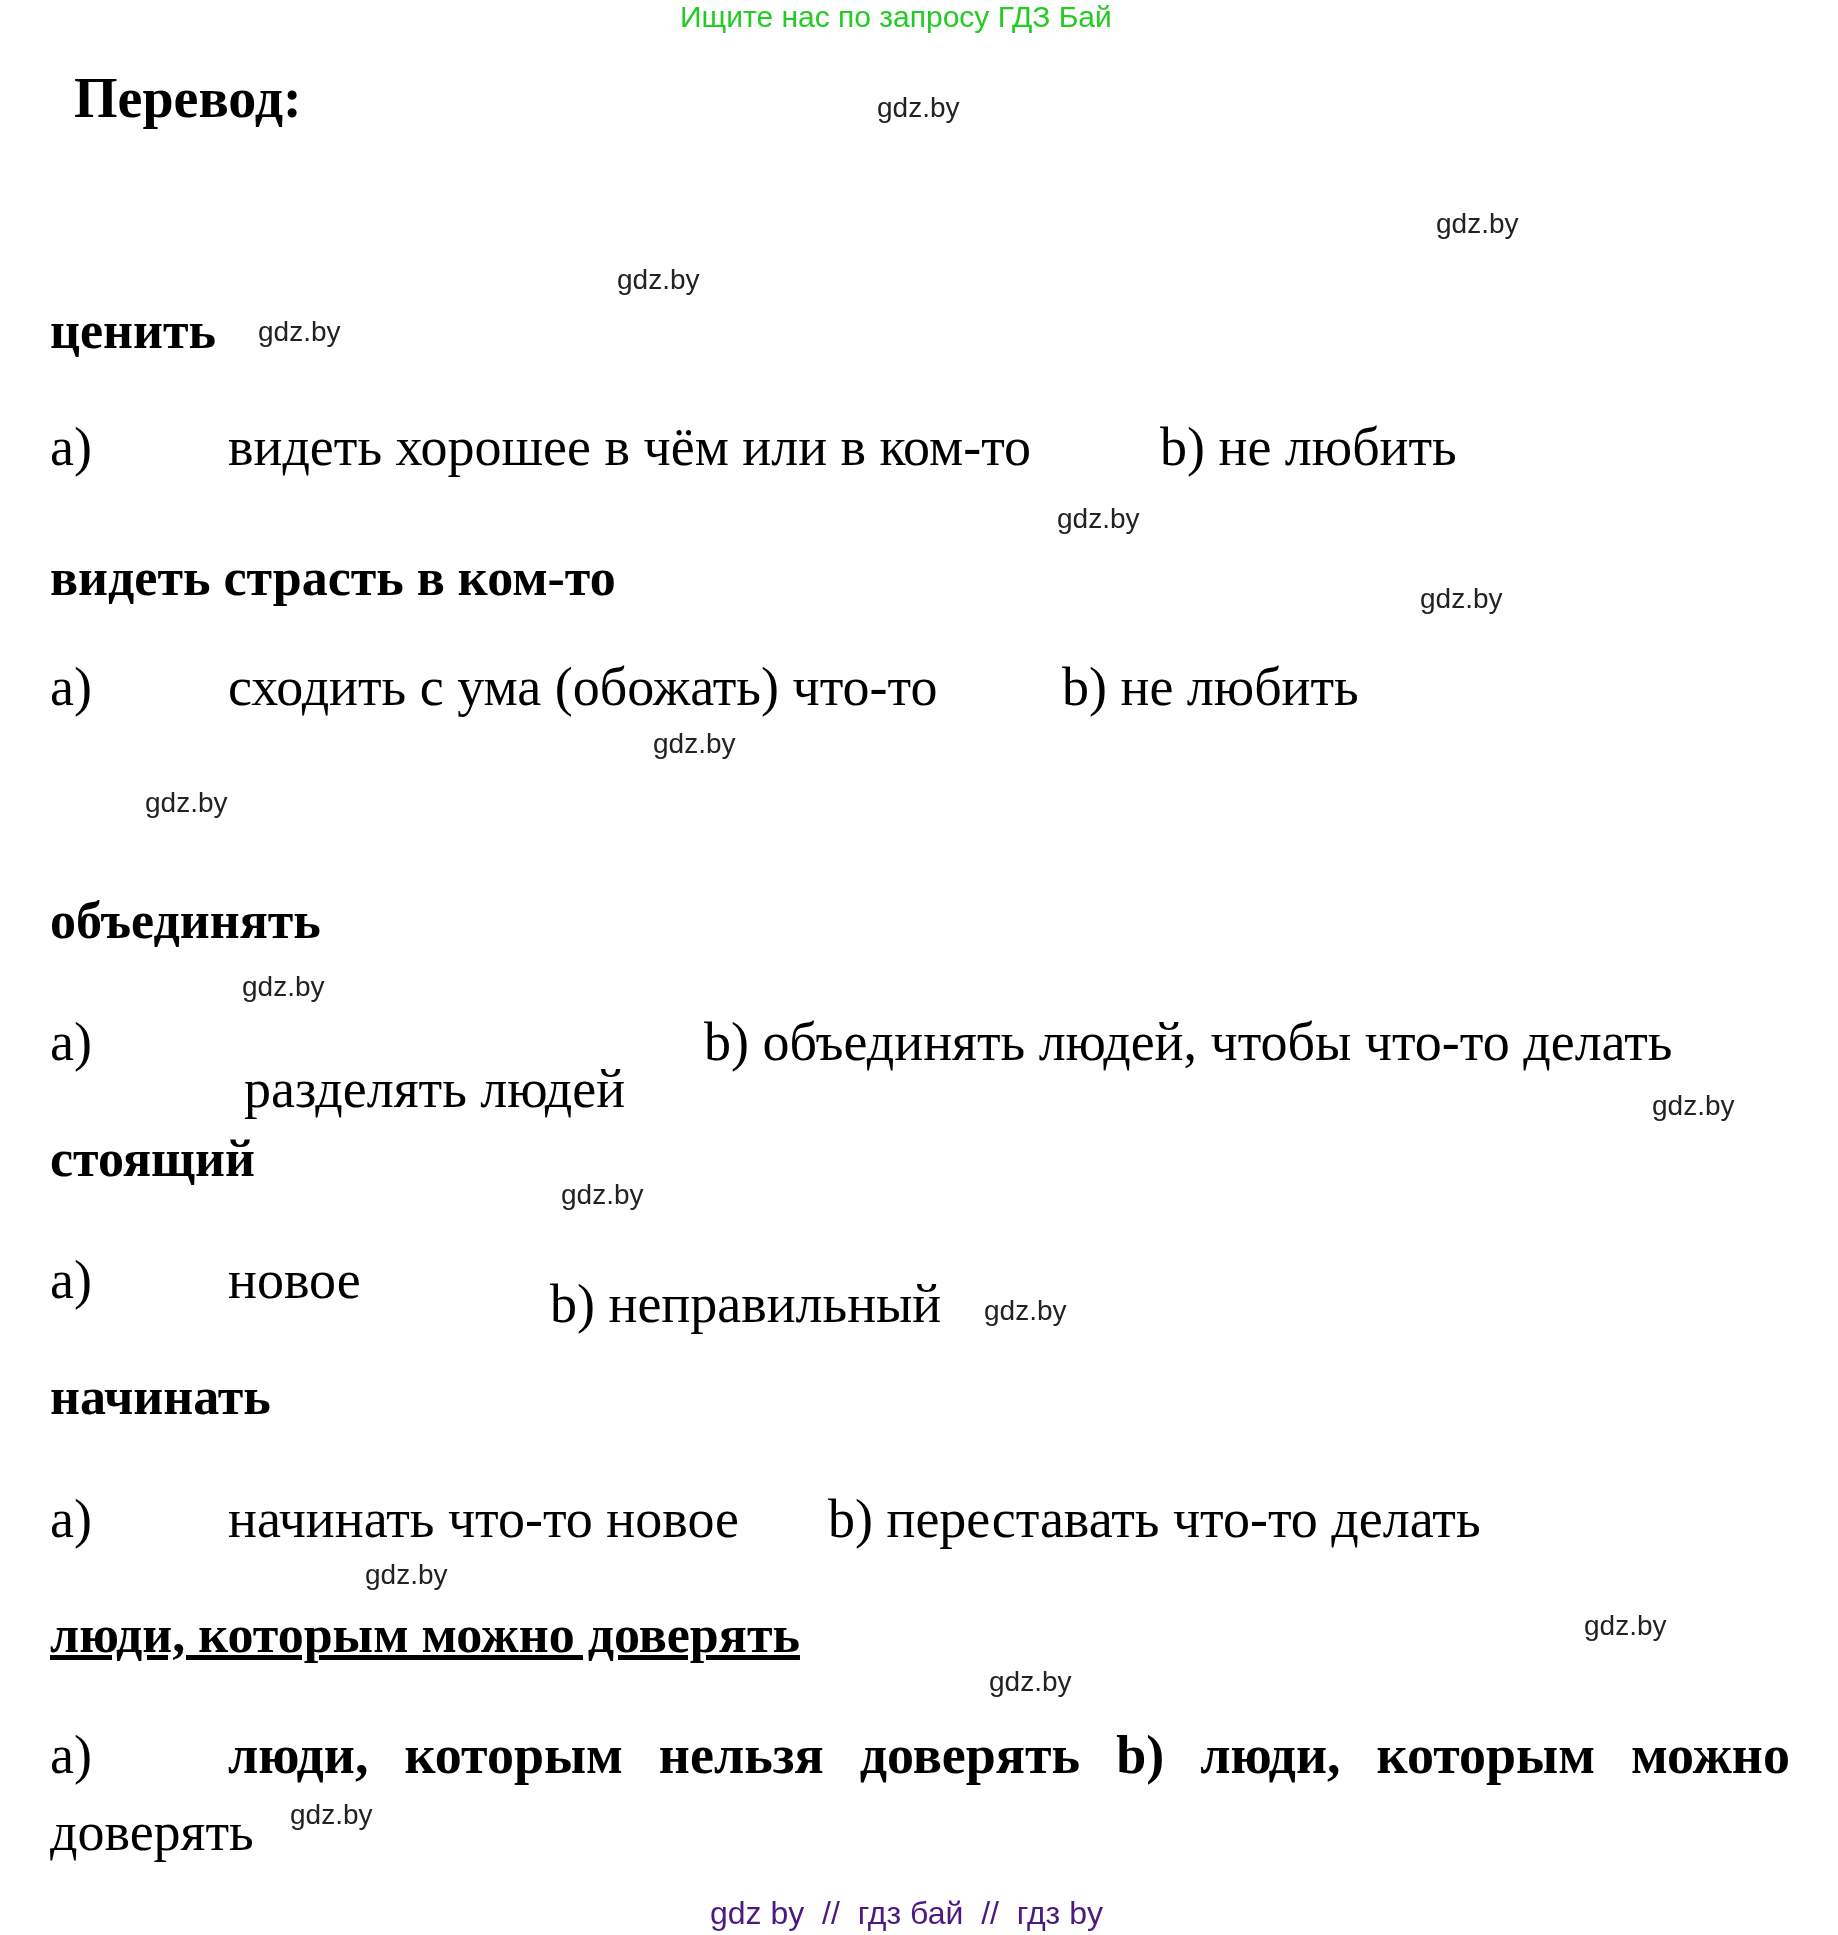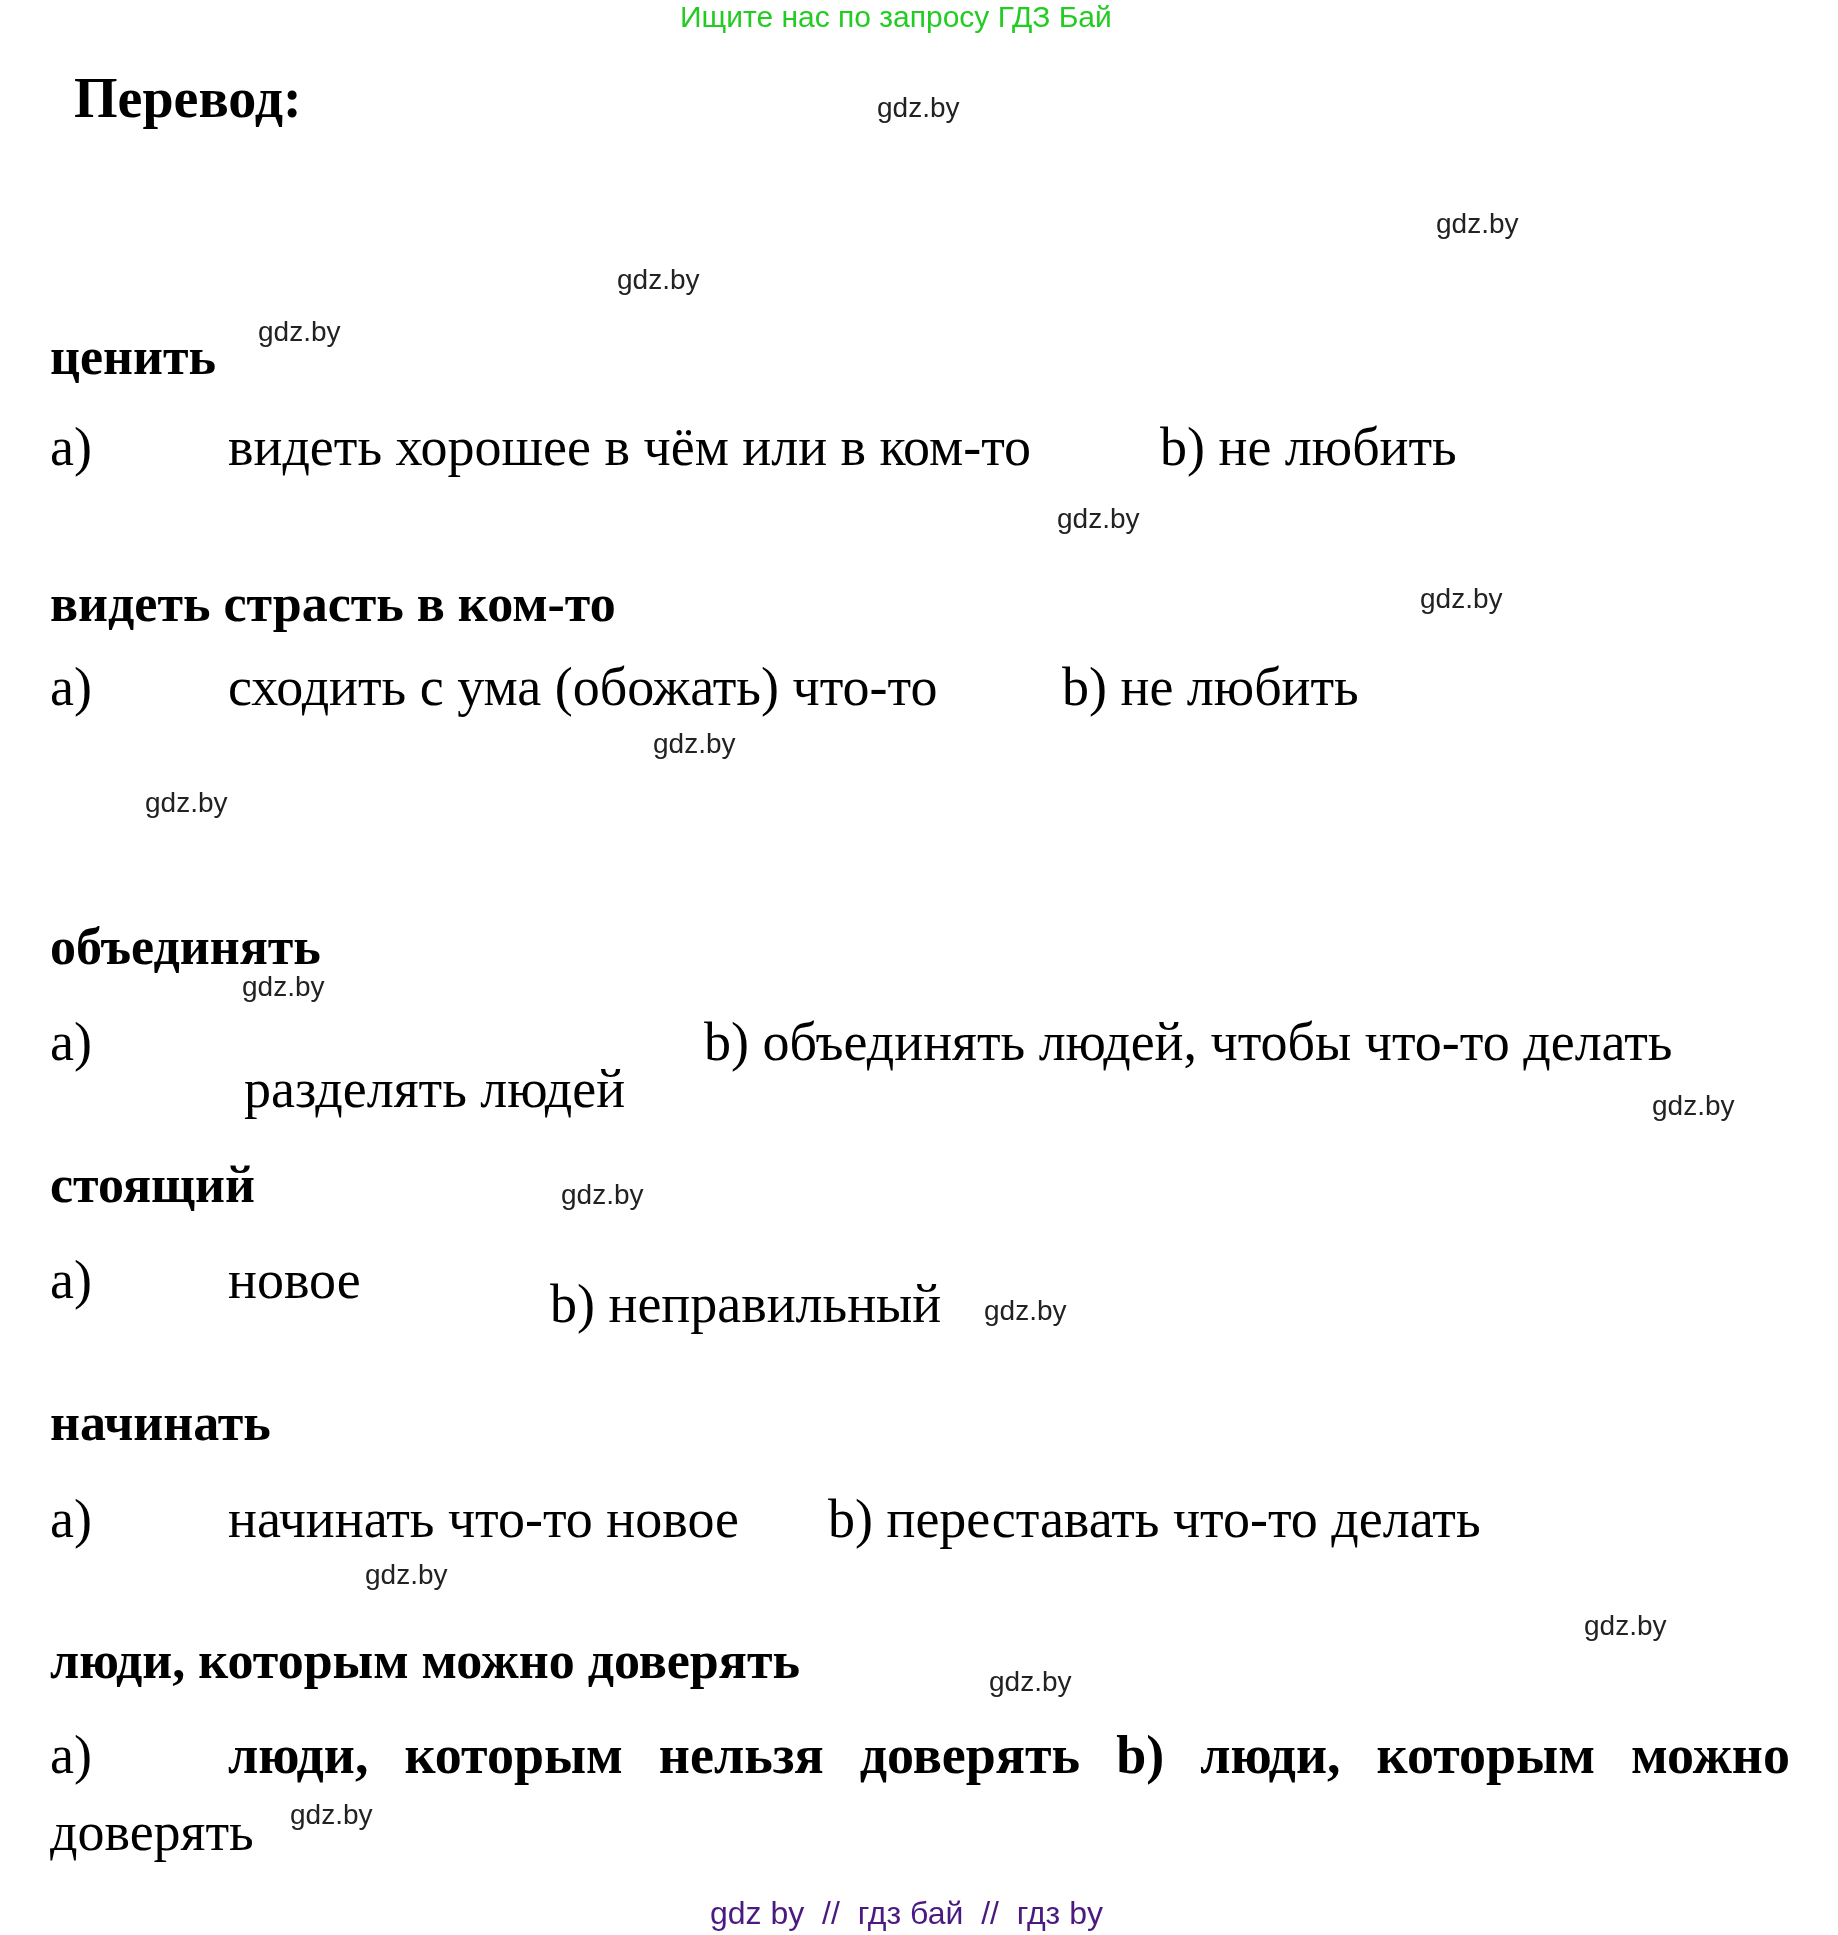--- a/index.html
+++ b/index.html
@@ -7,7 +7,7 @@
   .abs { position: absolute; white-space: nowrap; }
   .banner { font-family: "Liberation Sans", sans-serif; font-size: 30px; color: #22cc22; line-height: 1; }
   .title { font-family: "Liberation Serif", serif; font-weight: bold; font-size: 56px; color: #000; line-height: 1; }
-  .term { font-family: "Liberation Serif", serif; font-weight: bold; font-size: 52px; color: #000; line-height: 1; margin-top: 26px; }
+  .term { font-family: "Liberation Serif", serif; font-weight: bold; font-size: 52px; color: #000; line-height: 1; }
   .opt { font-family: "Liberation Serif", serif; font-size: 54px; color: #000; line-height: 1; }
   .wm { font-family: "Liberation Sans", sans-serif; font-size: 28px; color: #222; line-height: 1; }
   .footer { font-family: "Liberation Sans", sans-serif; font-size: 32px; color: #4a1a80; line-height: 1; }

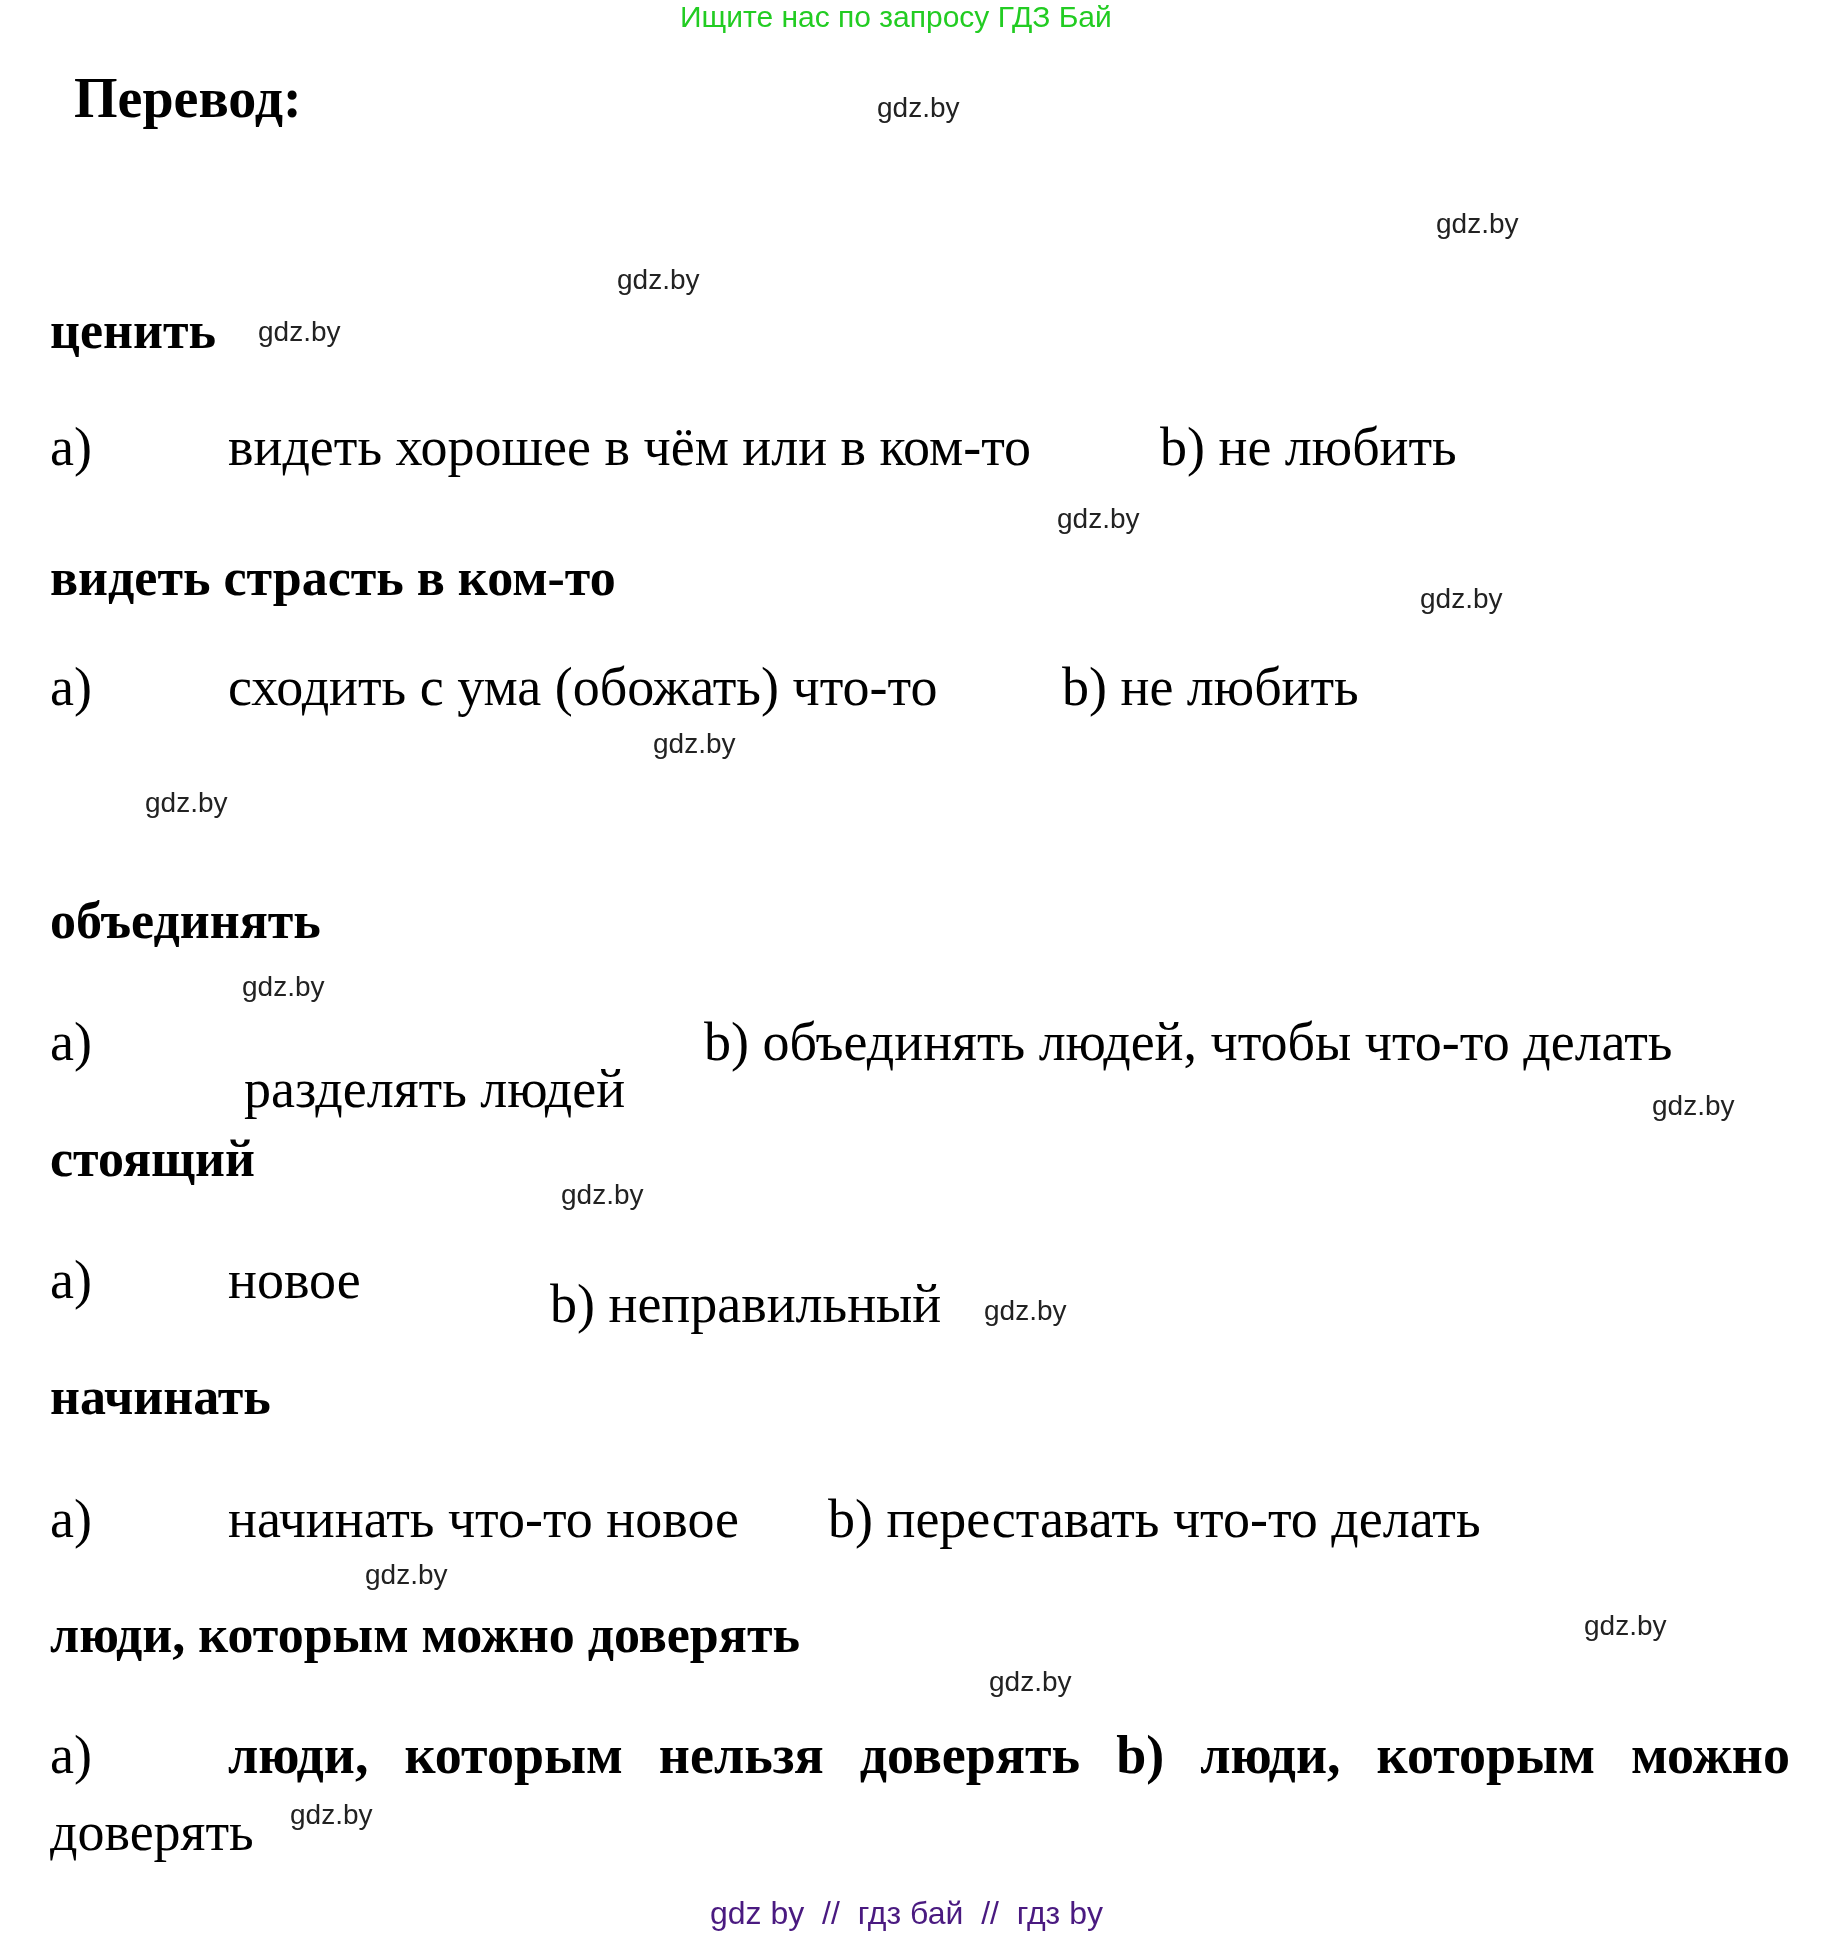--- a/index.html
+++ b/index.html
@@ -45,7 +45,7 @@
 <div class="abs opt" style="left:228px; top:1492px;">начинать что-то новое</div>
 <div class="abs opt" style="left:828px; top:1492px;">b) переставать что-то делать</div>
 
-<div class="abs term" style="left:50px; top:1609px;">люди, которым можно доверять</div>
+<div class="abs term" style="left:50px; top:1609px;text-decoration:underline;">люди, которым можно доверять</div>
 <div class="abs opt" style="left:50px; top:1728px;">a)</div>
 <div class="abs opt justify-line" style="left:228px; top:1728px; width:1562px;">
   <span>люди,</span>

